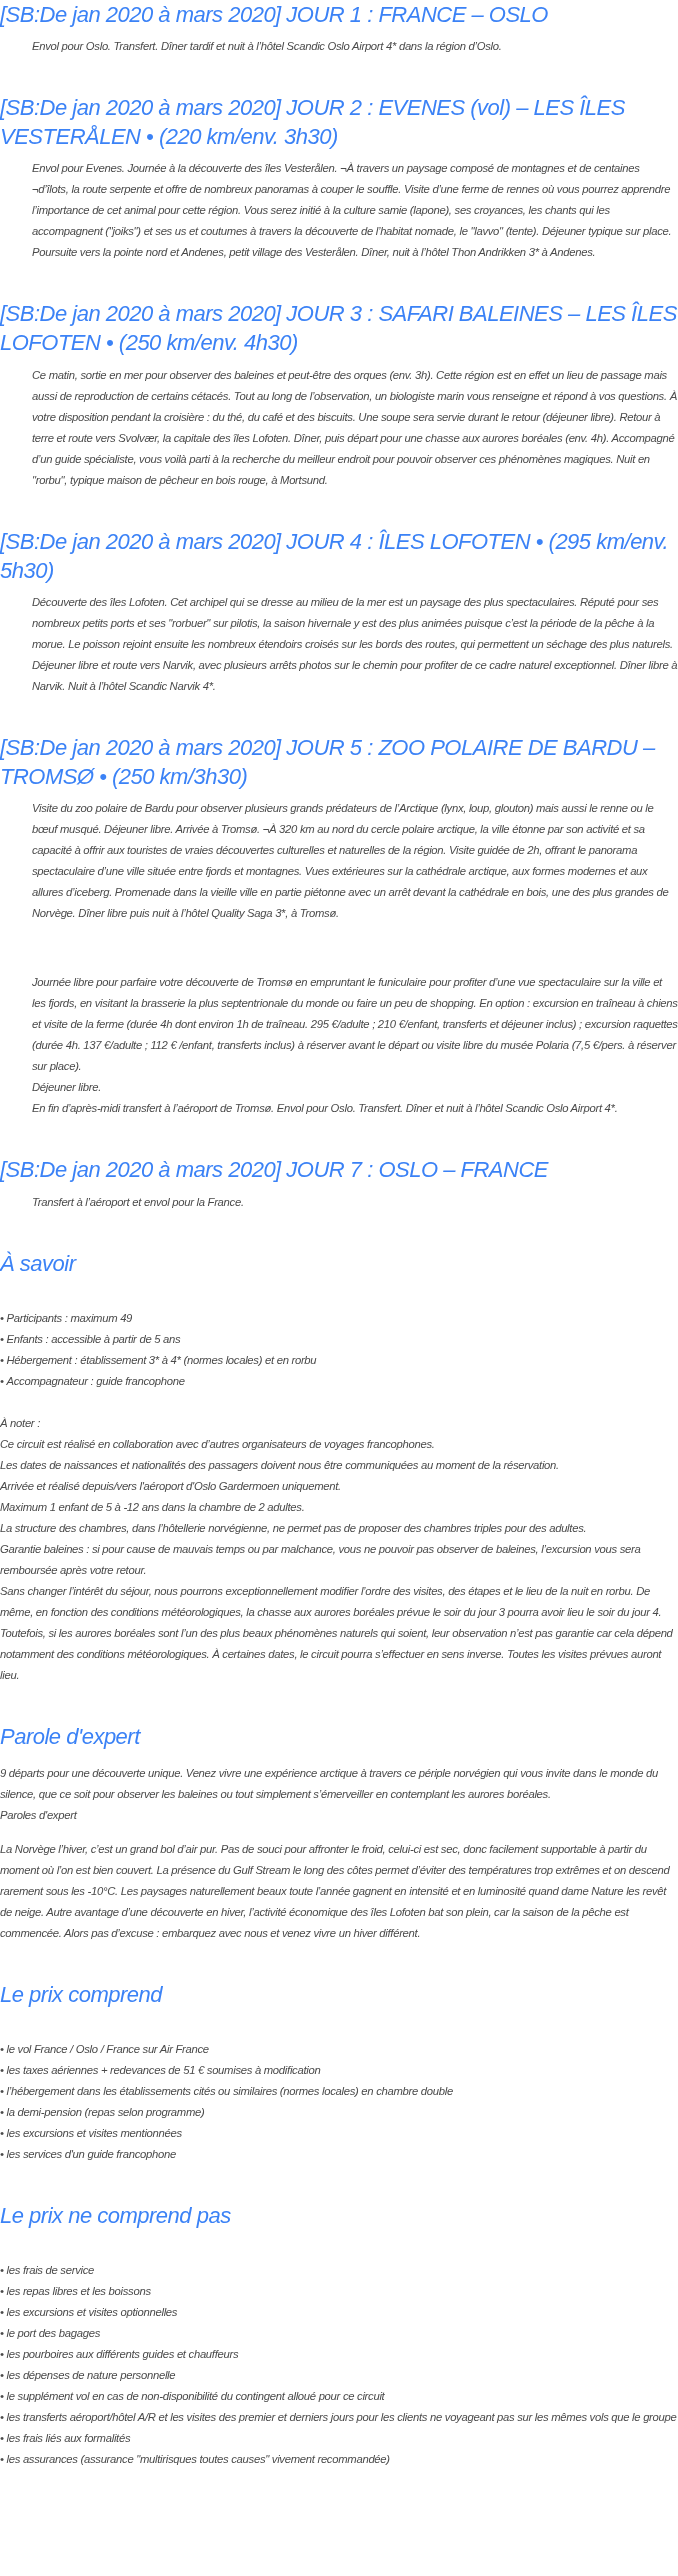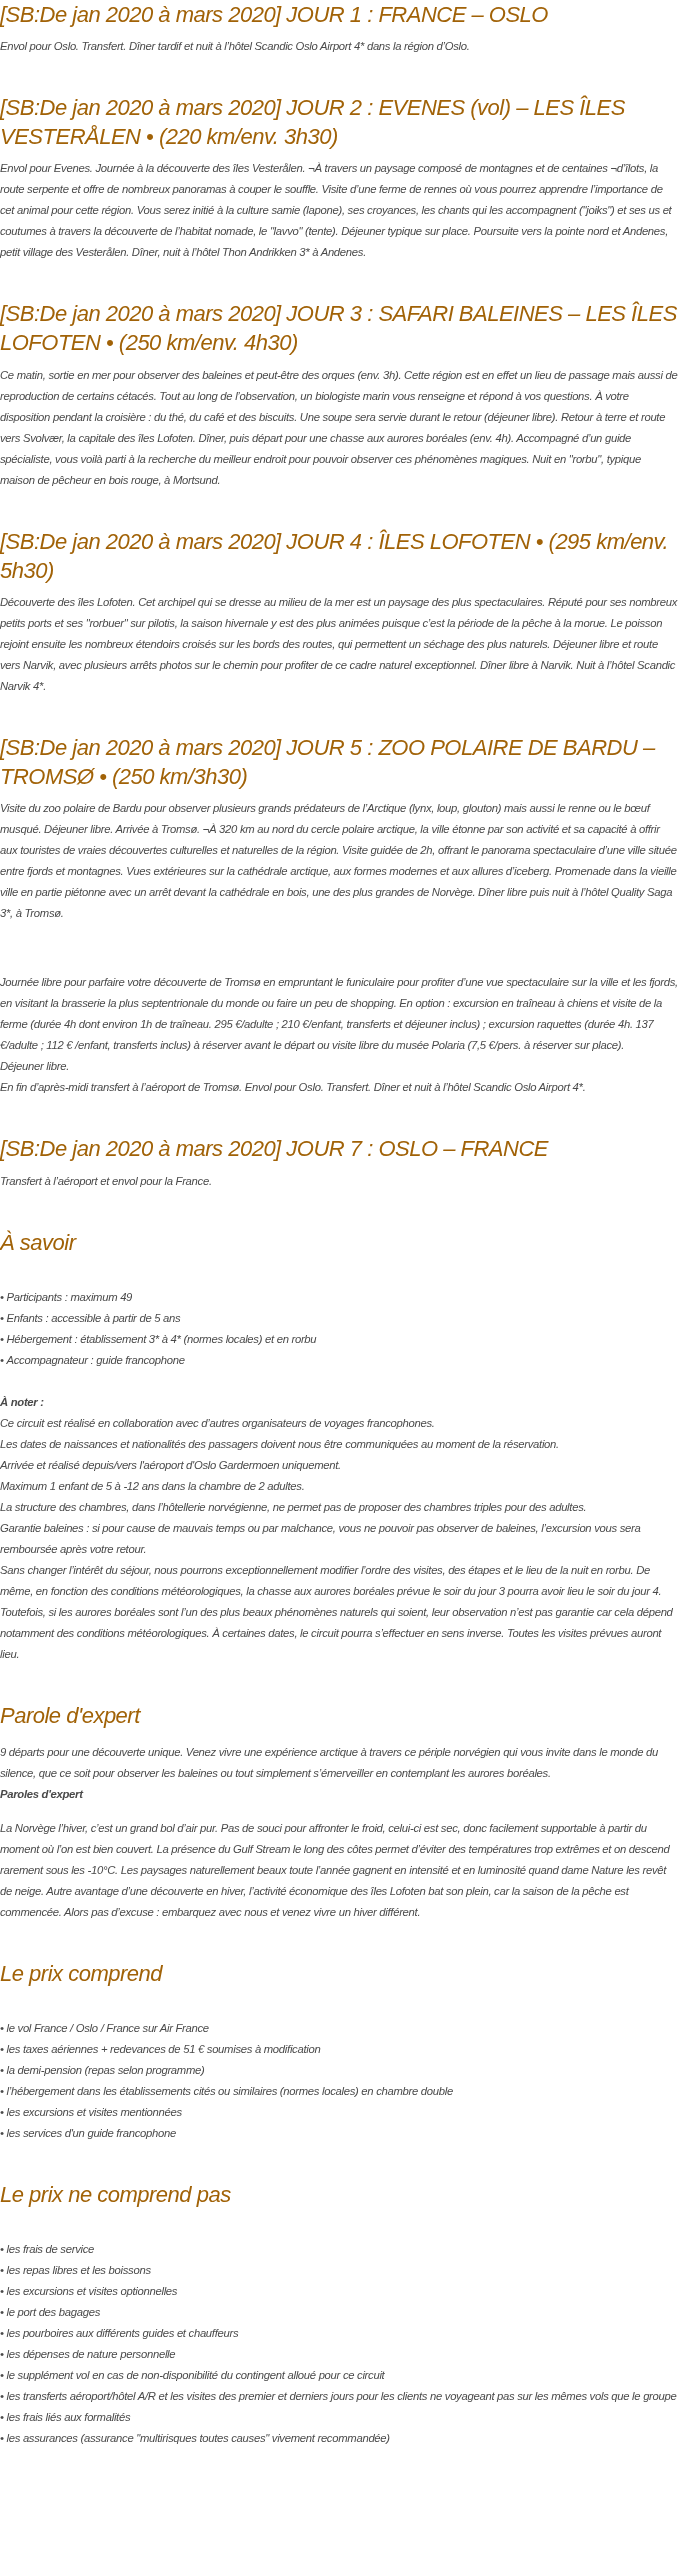--- a/index.html
+++ b/index.html
@@ -11,7 +11,7 @@
   .page { padding: 0 0 9px 0; }
   h2.day-title, h2.section-title {
     margin: 0;
-    color: #a16207;
+    color: #3b82f6;
     font-style: italic;
     font-weight: normal;
     font-family: "Liberation Sans", sans-serif;

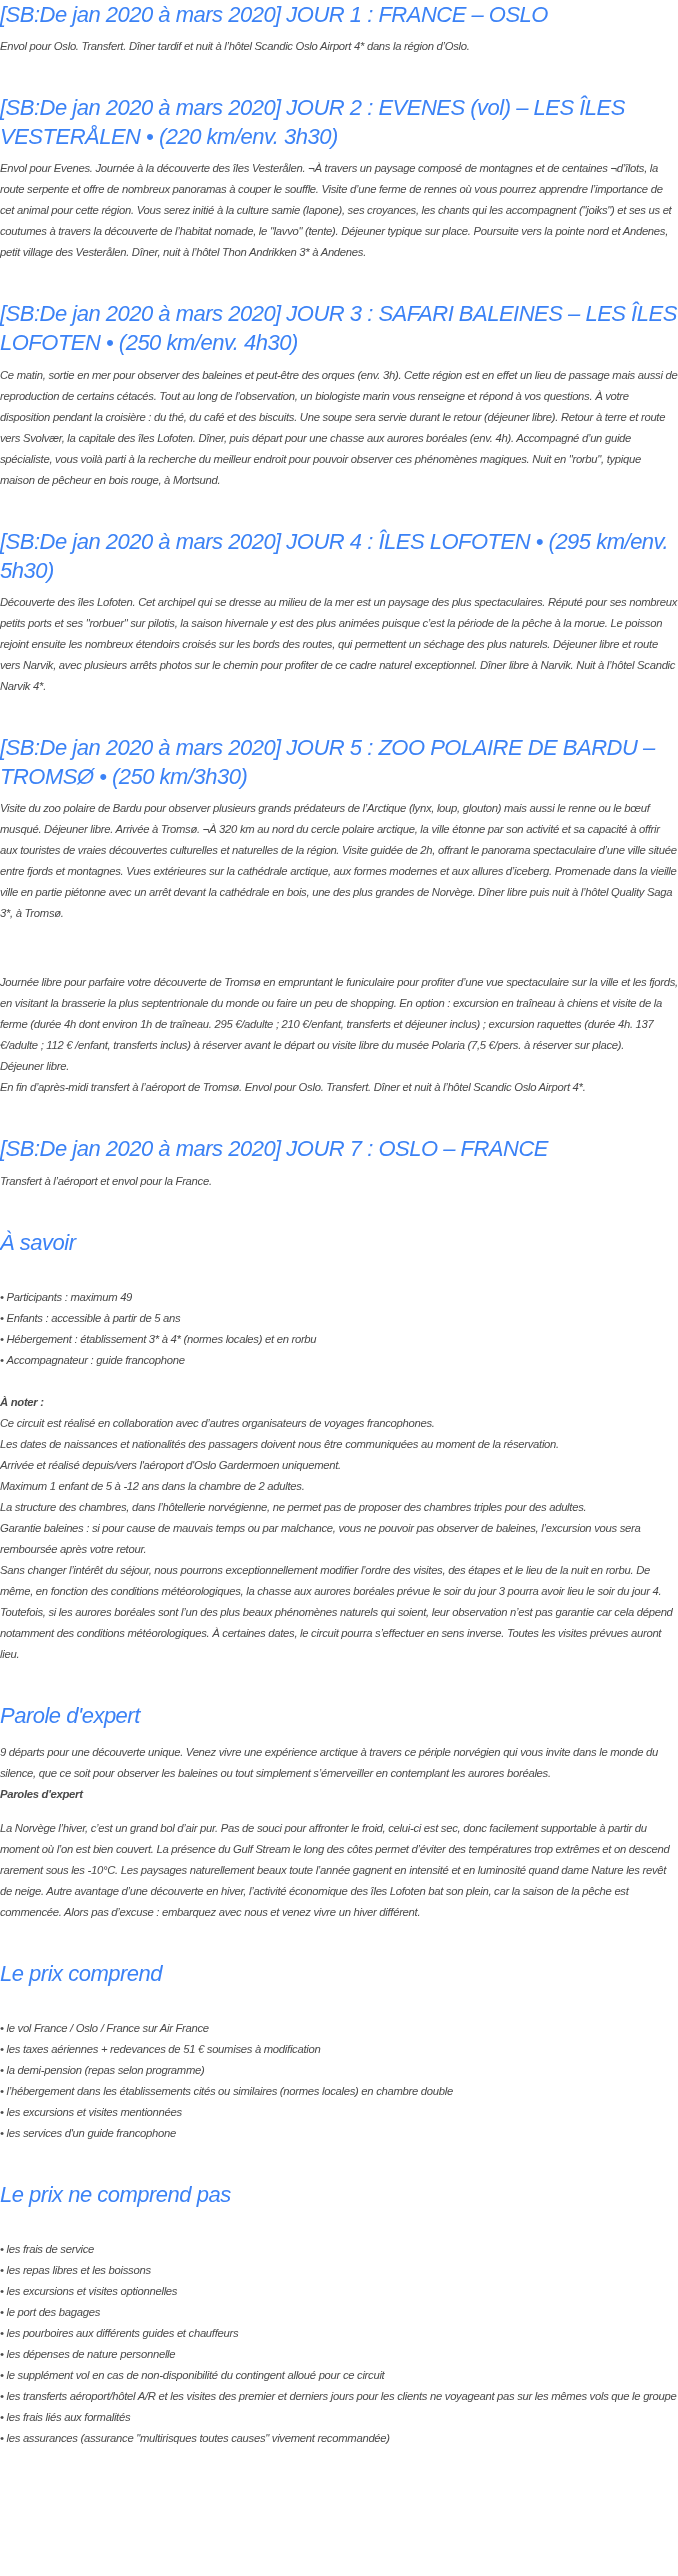--- a/index.html
+++ b/index.html
@@ -28,7 +28,7 @@
     letter-spacing: -0.3px;
     color: #4a4a4a;
   }
-  .day .body { margin-top: 7.2px; }
+  .day .body { margin-top: 7.2px; margin-left: 32px; }
   .gap-lg { height: 36px; }
   .section .list { margin-top: 30px; }
   .section .list p::before { content: "\2022\00a0"; }

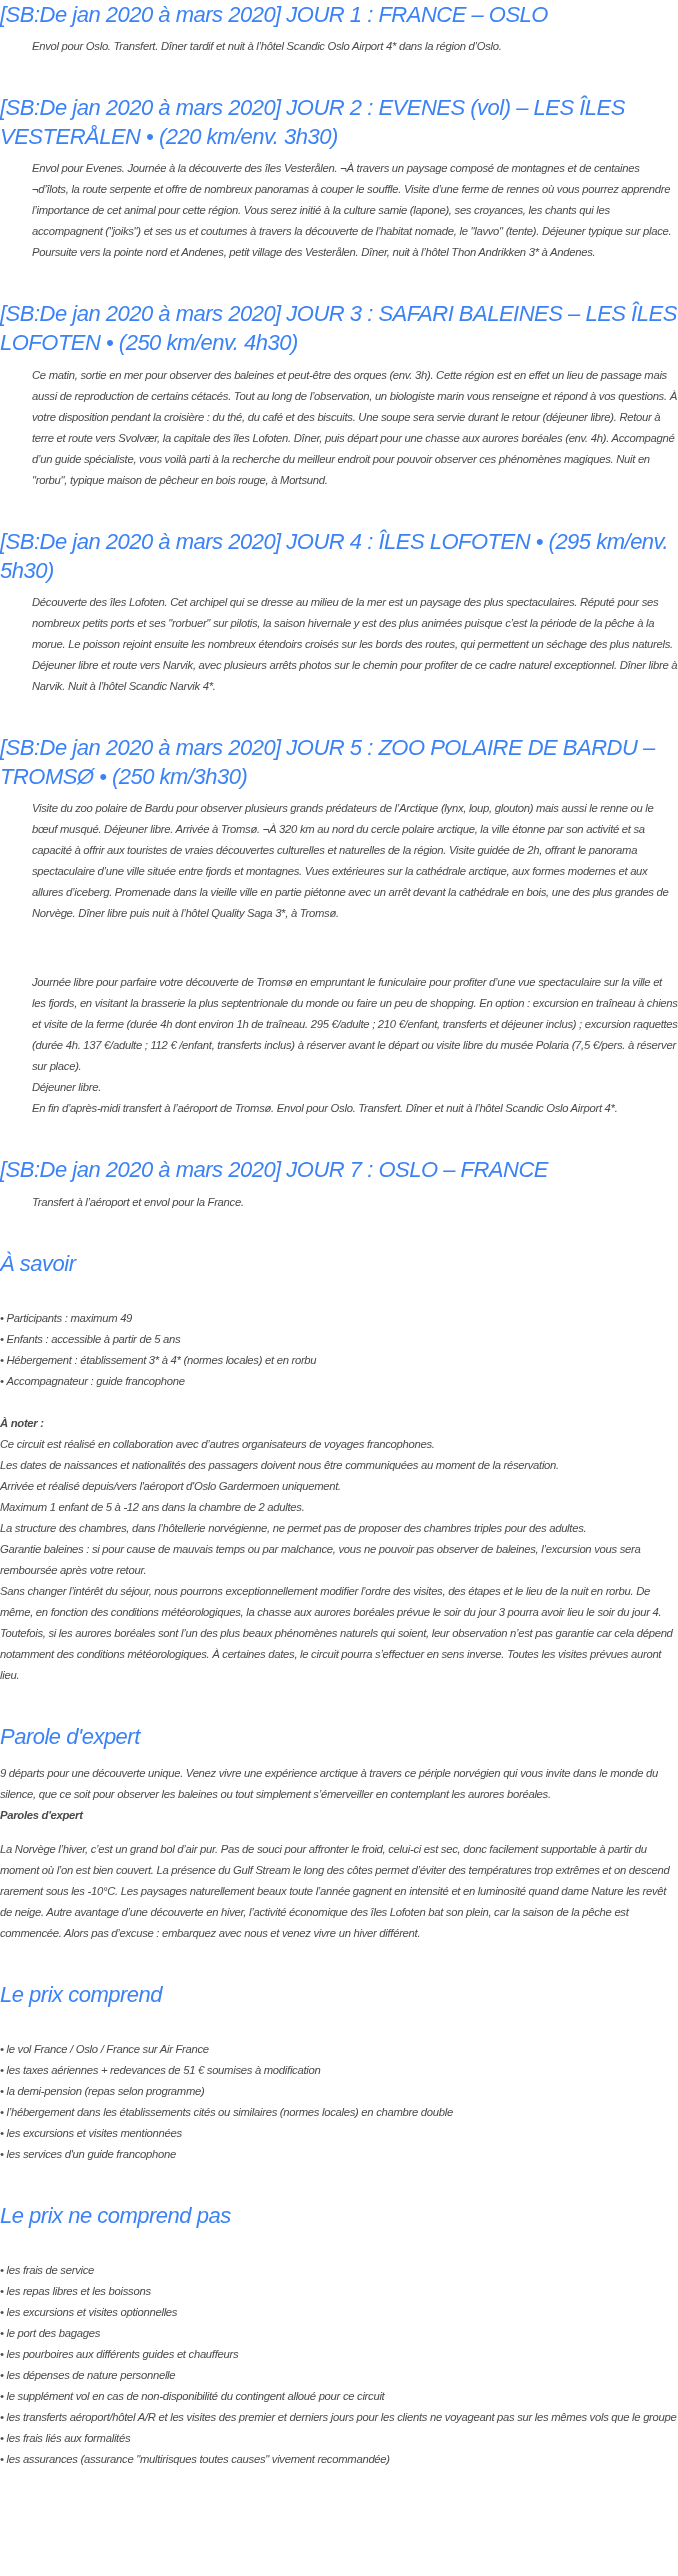--- a/index.html
+++ b/index.html
@@ -32,7 +32,7 @@
   .gap-lg { height: 36px; }
   .section .list { margin-top: 30px; }
   .section .list p::before { content: "\2022\00a0"; }
-  .bold { font-weight: bold; color: #555; }
+  .bold { font-weight: normal; color: #555; }
   .spacer-line { height: 21px; }
 </style>
 </head>

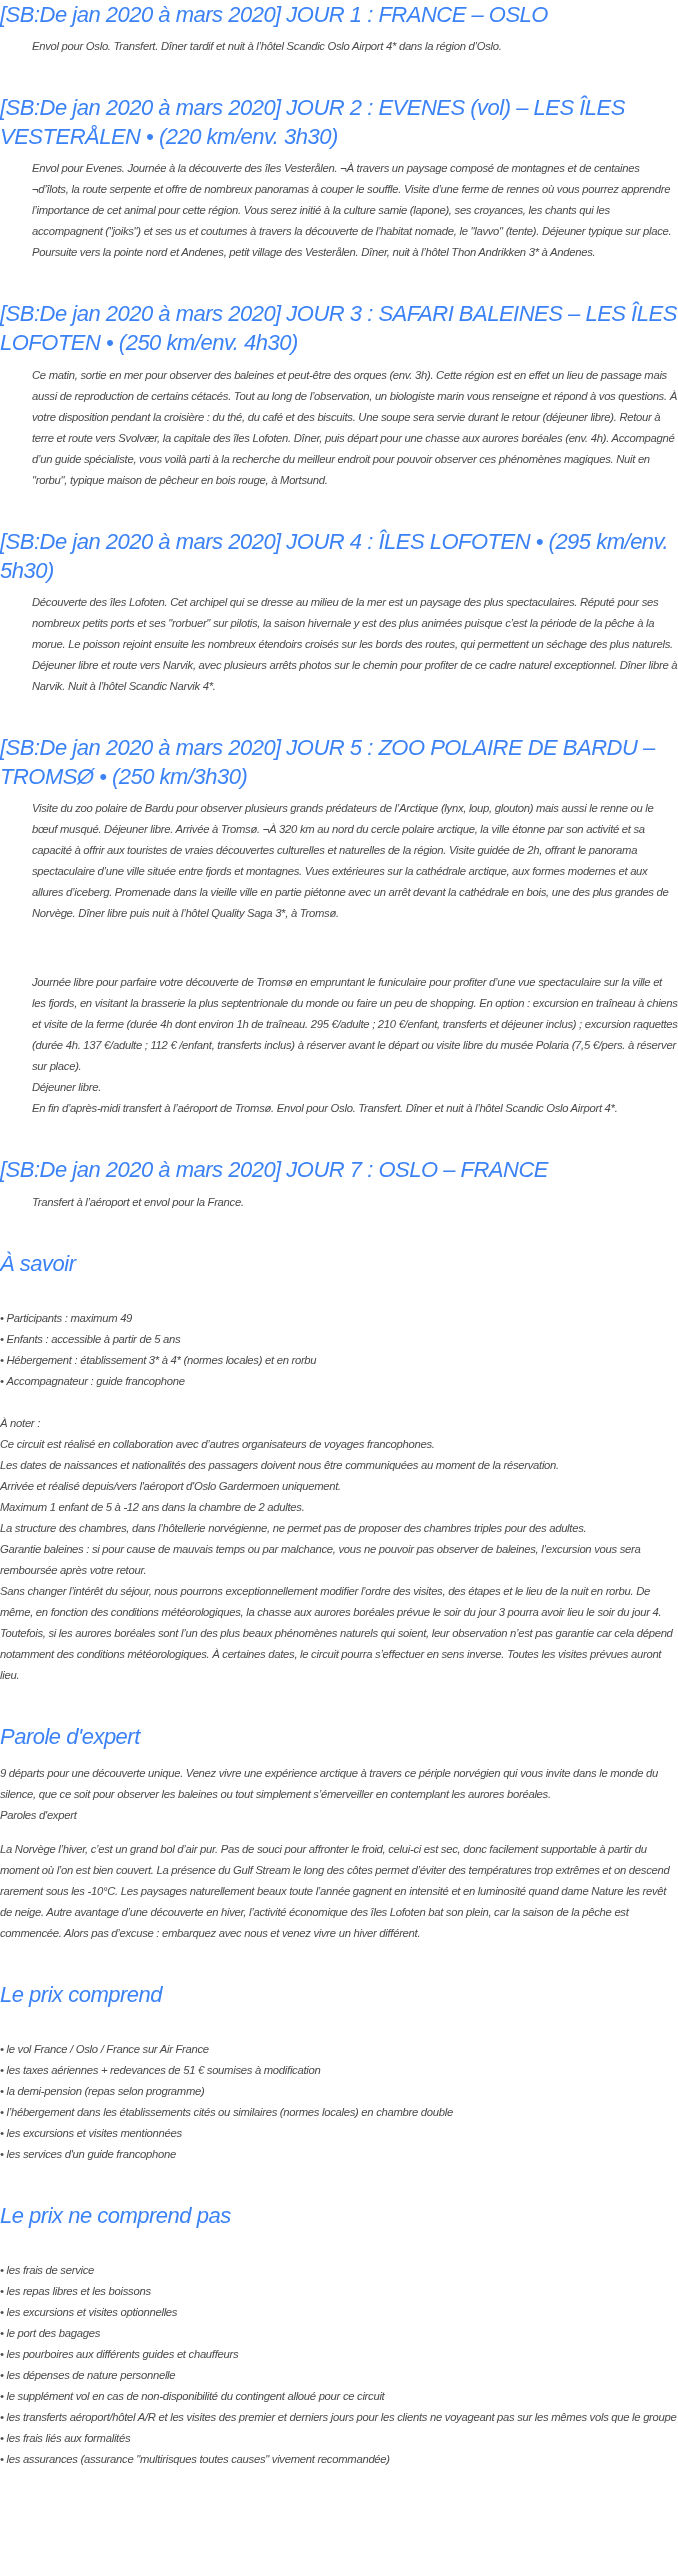--- a/index.html
+++ b/index.html
@@ -120,8 +120,8 @@
     <div class="list">
       <p>le vol France / Oslo / France sur Air France</p>
       <p>les taxes aériennes + redevances de 51 € soumises à modification</p>
+      <p>l’hébergement dans les établissements cités ou similaires (normes locales) en chambre double</p>
       <p>la demi-pension (repas selon programme)</p>
-      <p>l’hébergement dans les établissements cités ou similaires (normes locales) en chambre double</p>
       <p>les excursions et visites mentionnées</p>
       <p>les services d'un guide francophone</p>
     </div>

